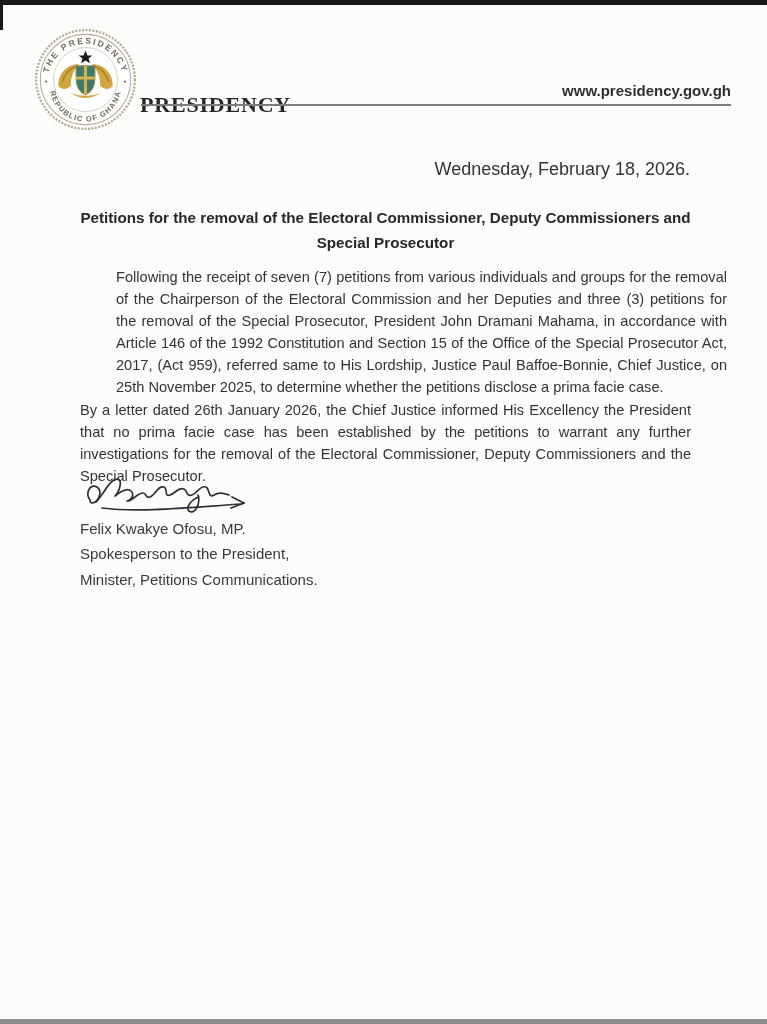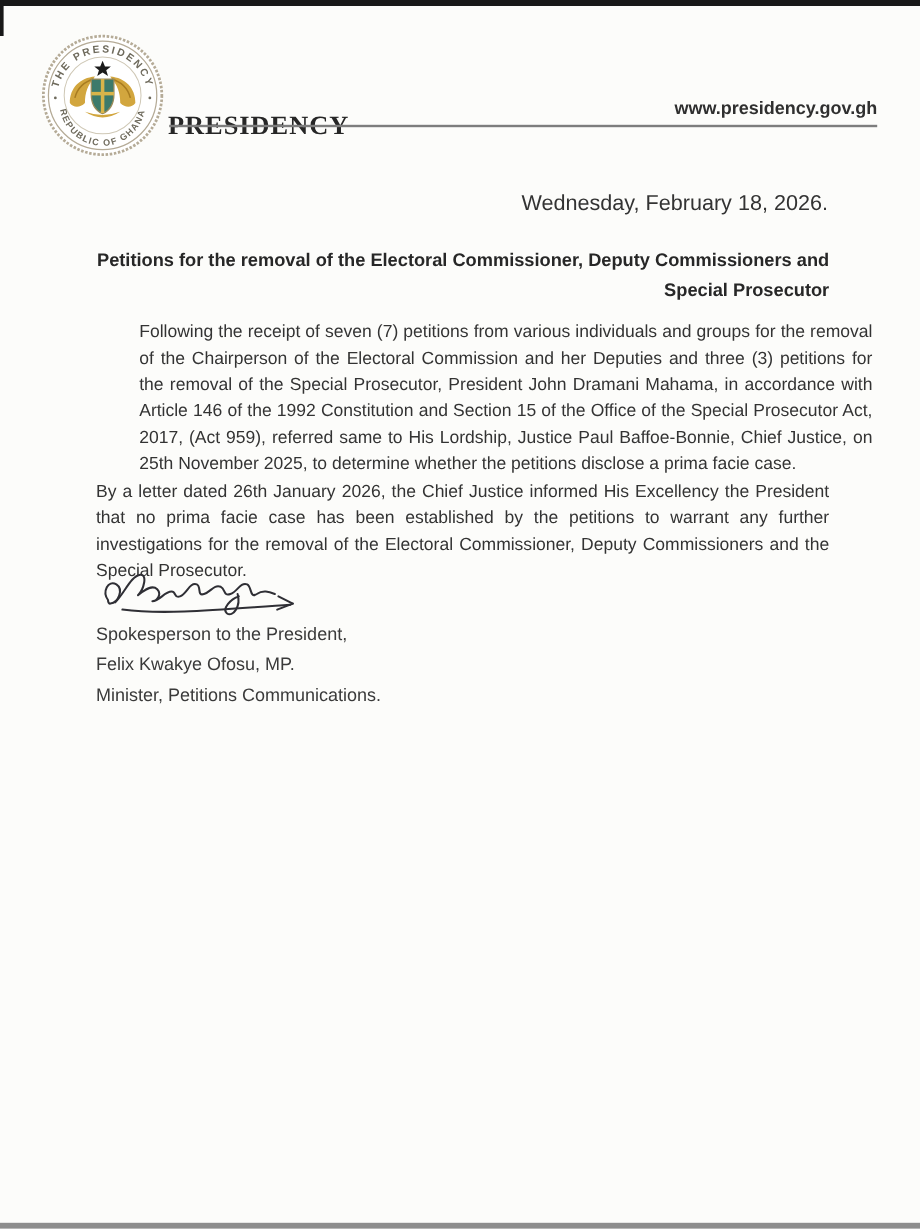--- a/index.html
+++ b/index.html
@@ -77,7 +77,7 @@
     width: 611px;
     font-size: 15.2px;
     font-weight: 700;
-    text-align: right;
+    text-align: center;
     line-height: 25px;
     color: #272727;
   }

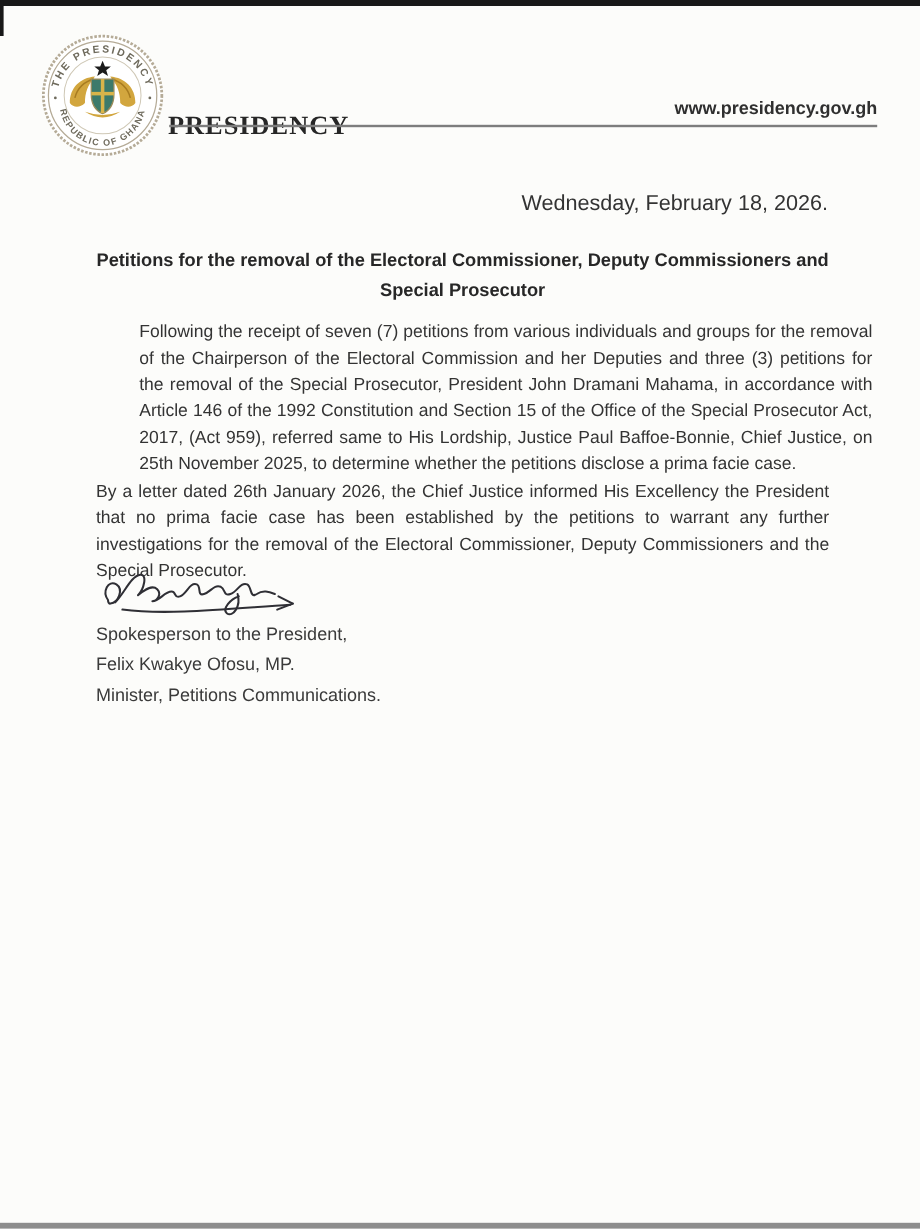--- a/index.html
+++ b/index.html
@@ -170,8 +170,8 @@
   </svg>
 
   <div class="signatory">
+    <div>Felix Kwakye Ofosu, MP.</div>
     <div>Spokesperson to the President,</div>
-    <div>Felix Kwakye Ofosu, MP.</div>
     <div>Minister, Petitions Communications.</div>
   </div>
 

